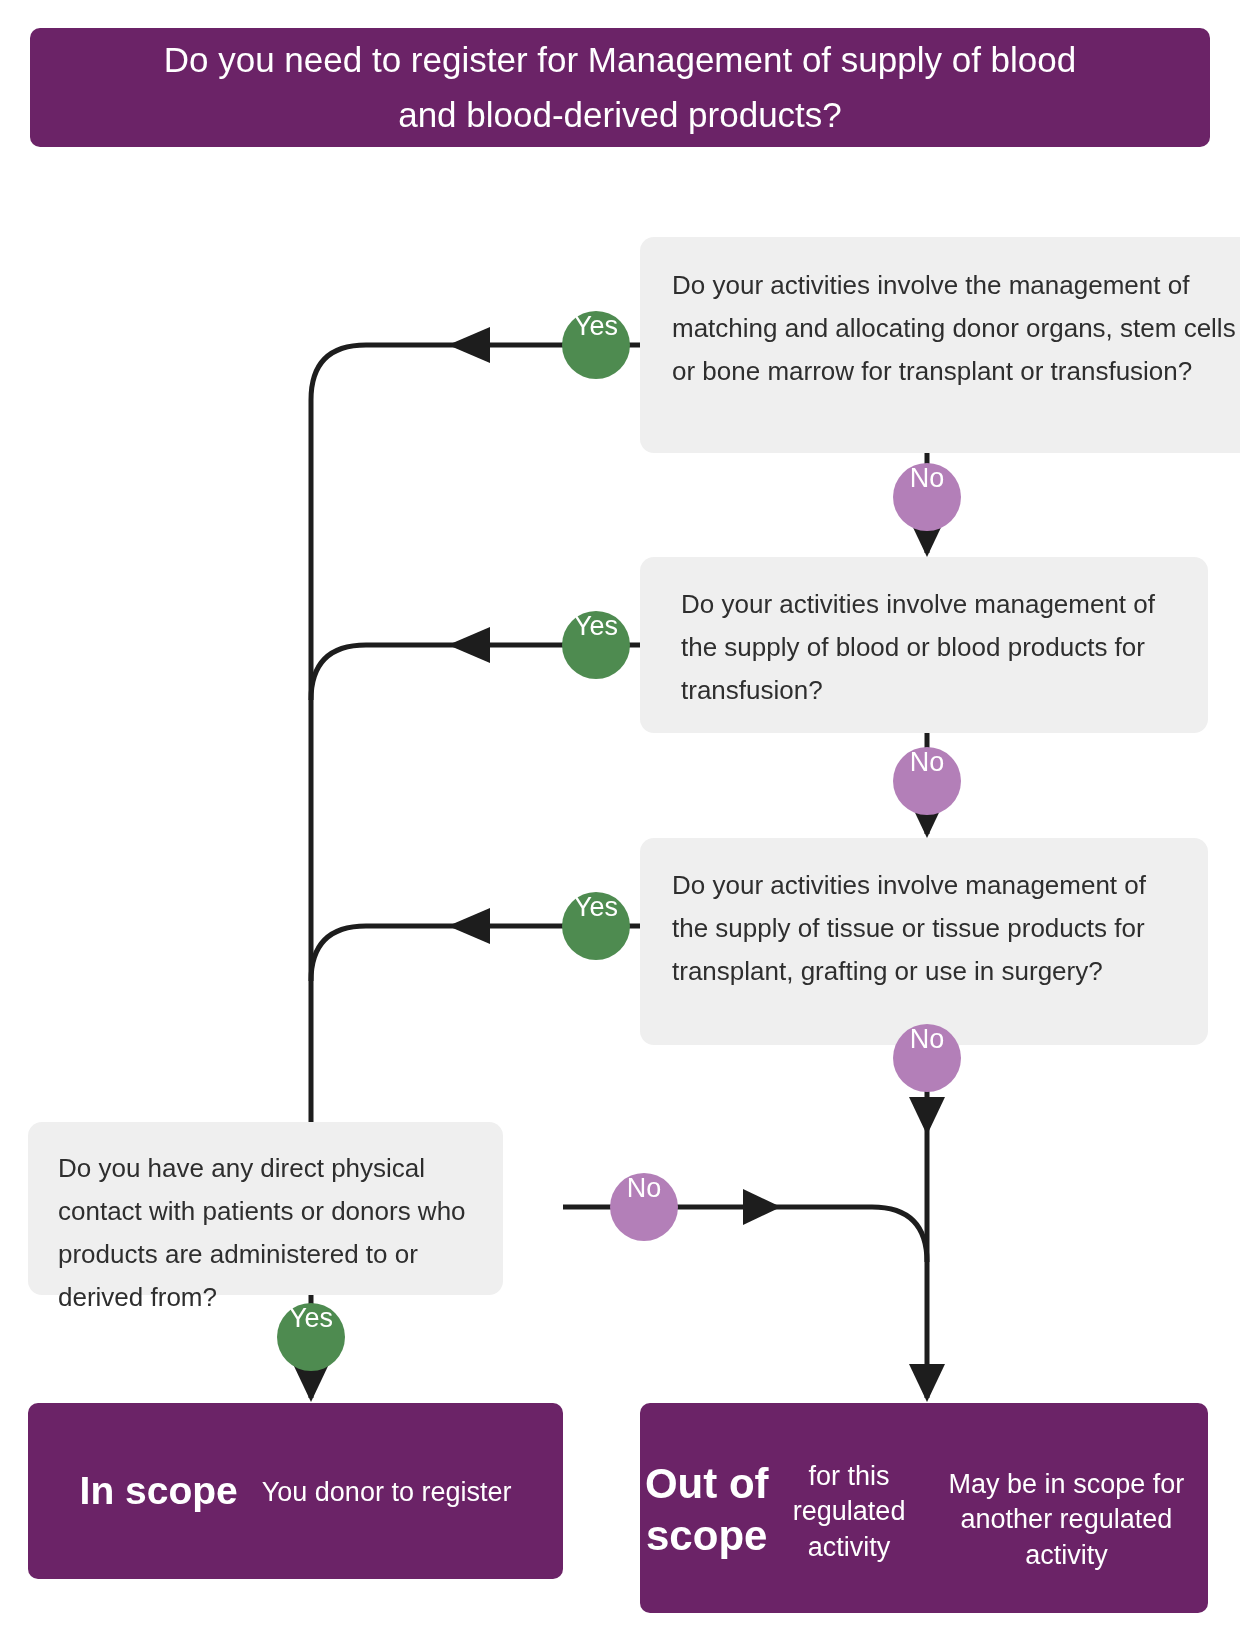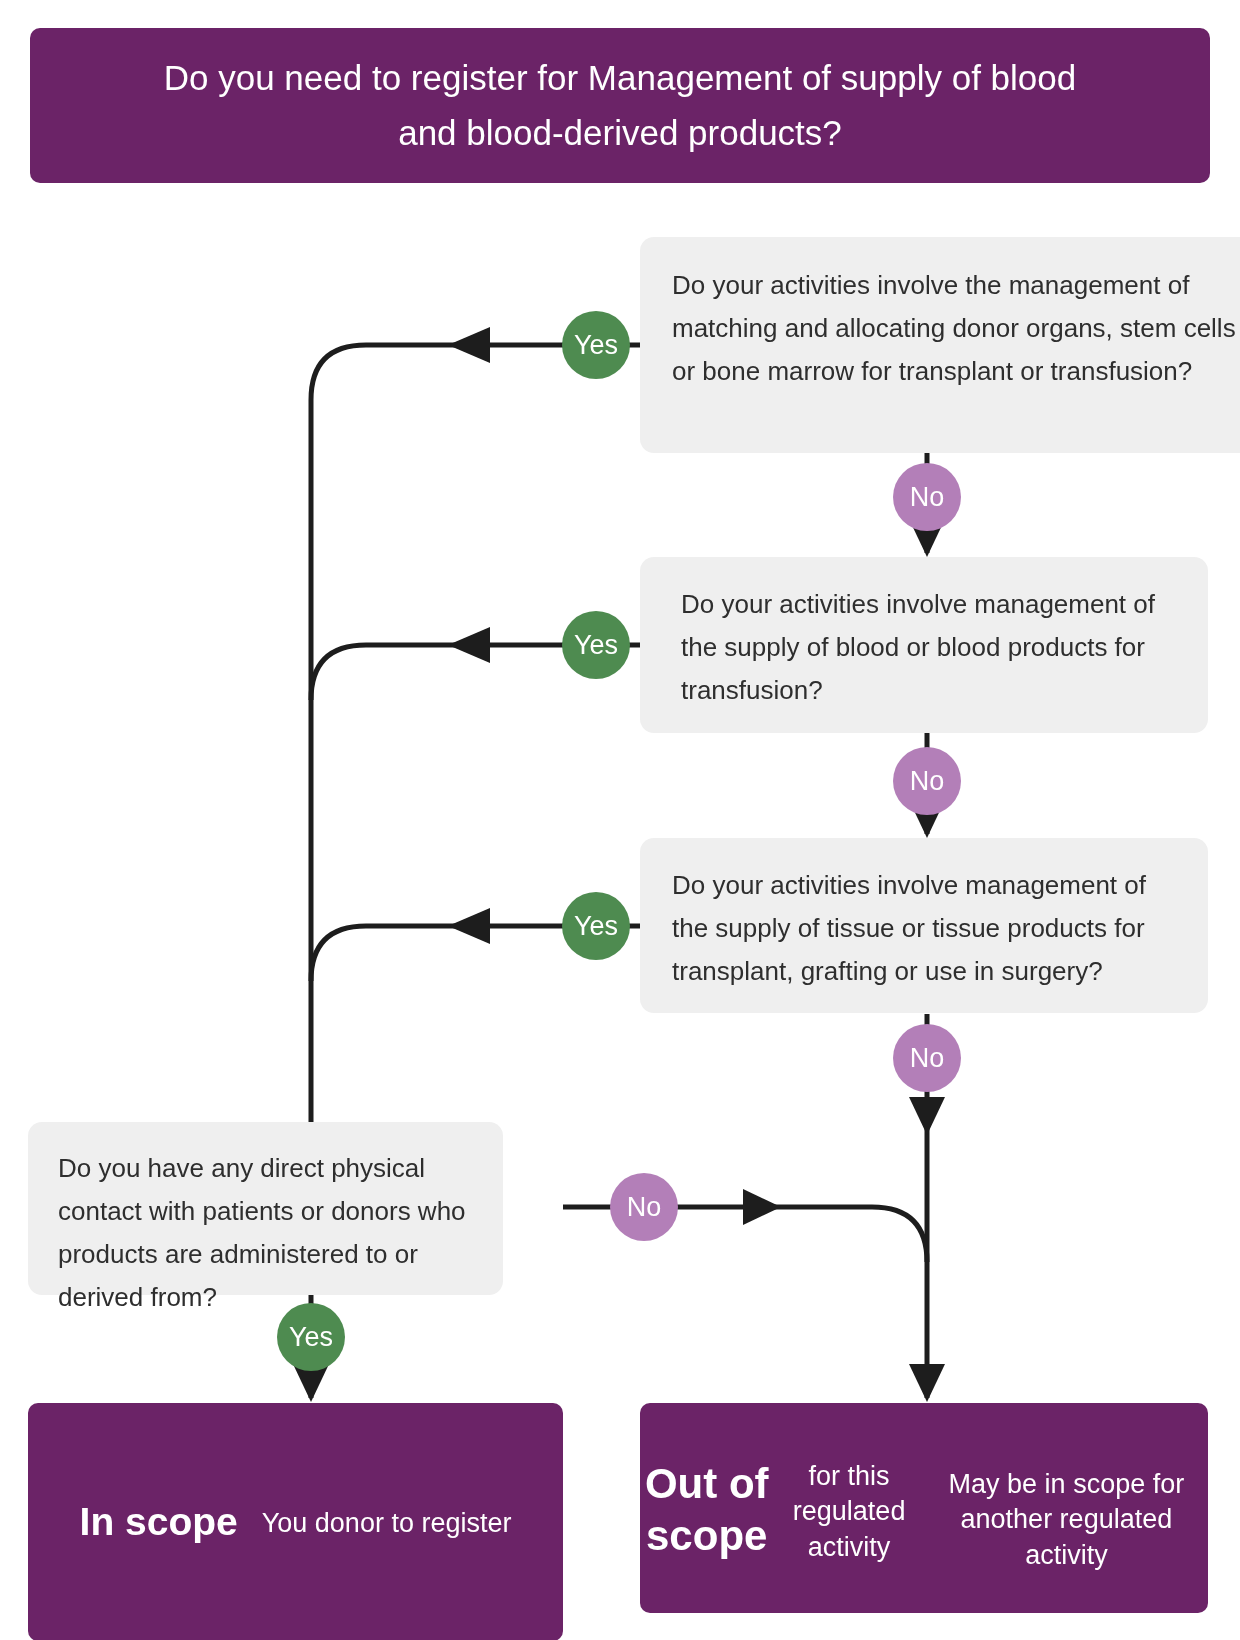--- a/index.html
+++ b/index.html
@@ -15,7 +15,7 @@
   .connectors polygon{fill:#1d1d1d;stroke:none;}
 
   .header{
-    position:absolute;left:30px;top:28px;width:1180px;height:155px;
+    position:absolute;left:30px;top:28px;width:1180px;height:119px;
     background:#6b2367;border-radius:10px;
     display:flex;align-items:center;justify-content:center;
     z-index:2;

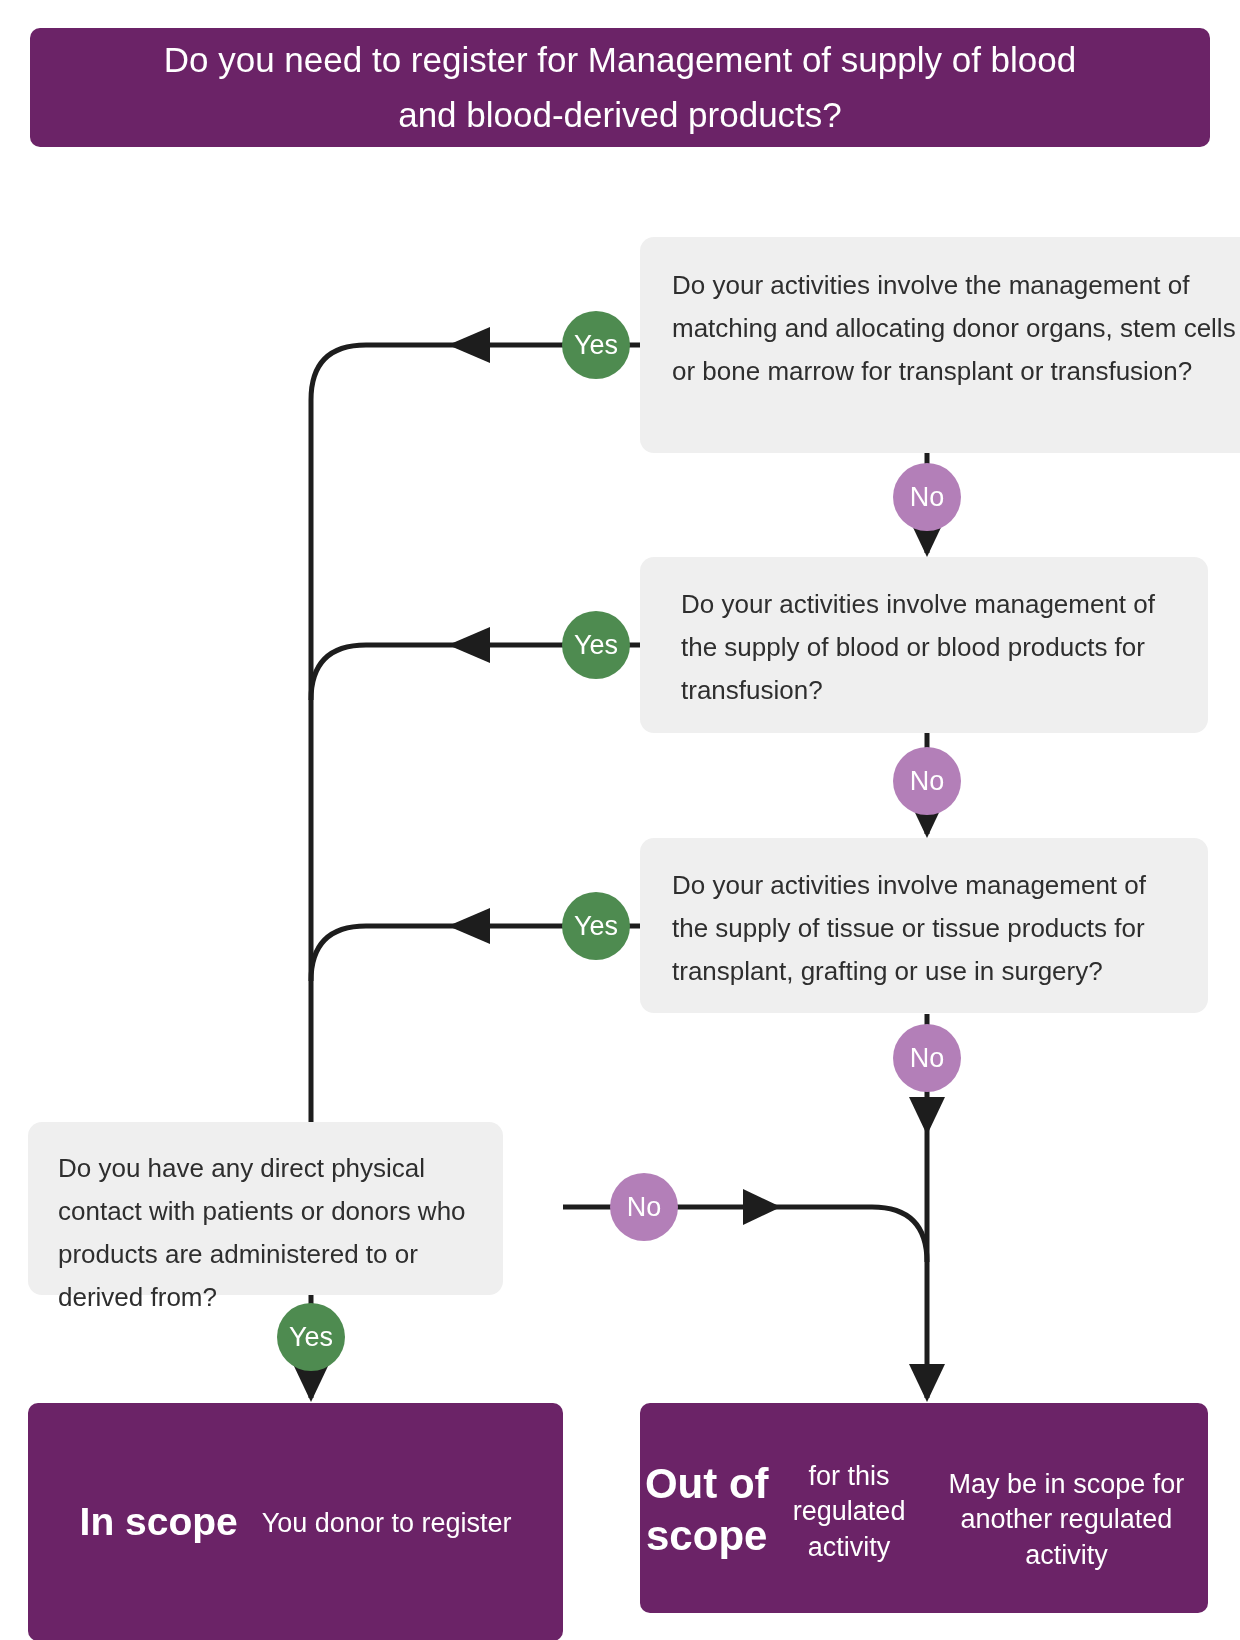--- a/index.html
+++ b/index.html
@@ -37,7 +37,7 @@
 
   .circle{
     position:absolute;width:68px;height:68px;border-radius:50%;
-    display:flex;align-items:center;justify-content:center;
+    display:flex;align-items:flex-start;justify-content:center;
     color:#ffffff;font-size:27px;z-index:3;
   }
   .circle.yes{background:#4e8b50;}

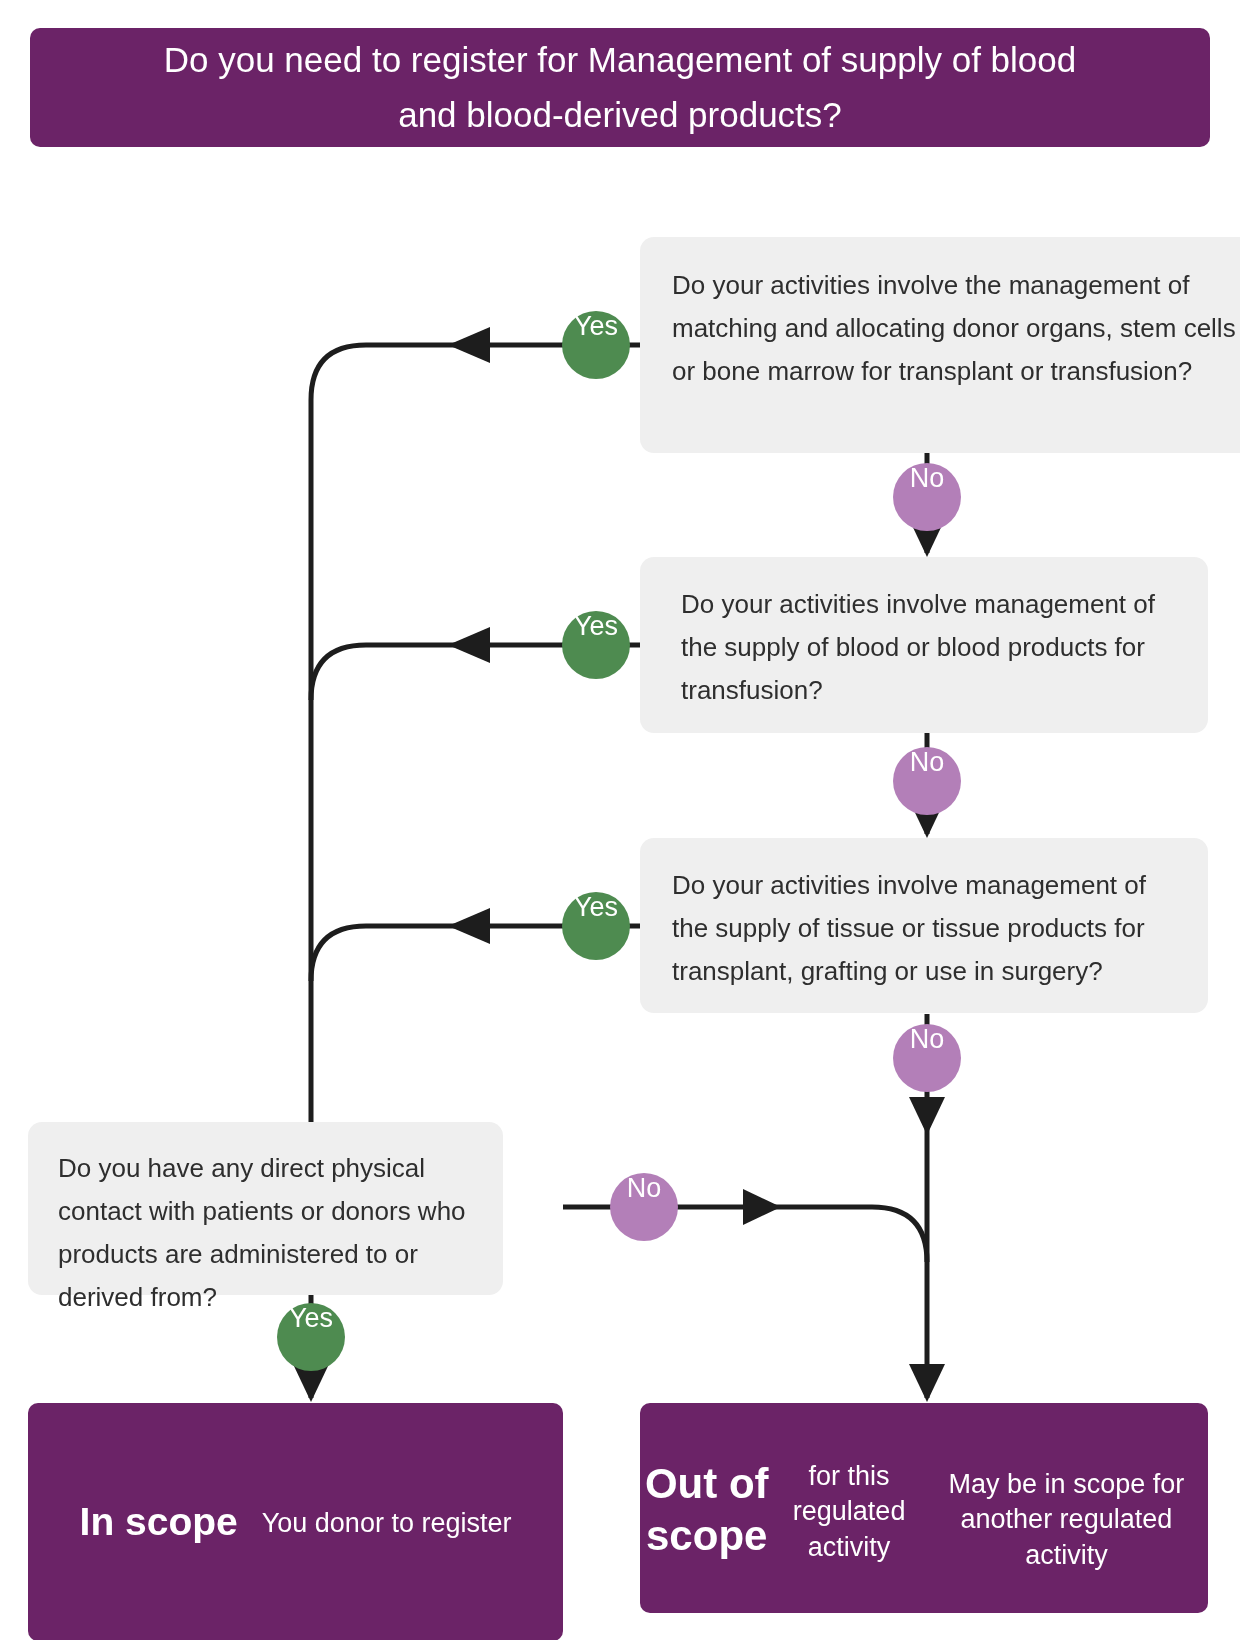--- a/index.html
+++ b/index.html
@@ -32,7 +32,7 @@
   }
   .qbox.q1{left:640px;top:237px;width:646px;height:216px;padding:27px 22px 0 32px;}
   .qbox.q2{left:640px;top:557px;width:568px;height:176px;padding:26px 22px 0 41px;}
-  .qbox.q3{left:640px;top:838px;width:568px;height:175px;padding:26px 22px 0 32px;}
+  .qbox.q3{left:640px;top:838px;width:568px;height:207px;padding:26px 22px 0 32px;}
   .qbox.q4{left:28px;top:1122px;width:475px;height:173px;padding:25px 14px 0 30px;}
 
   .circle{

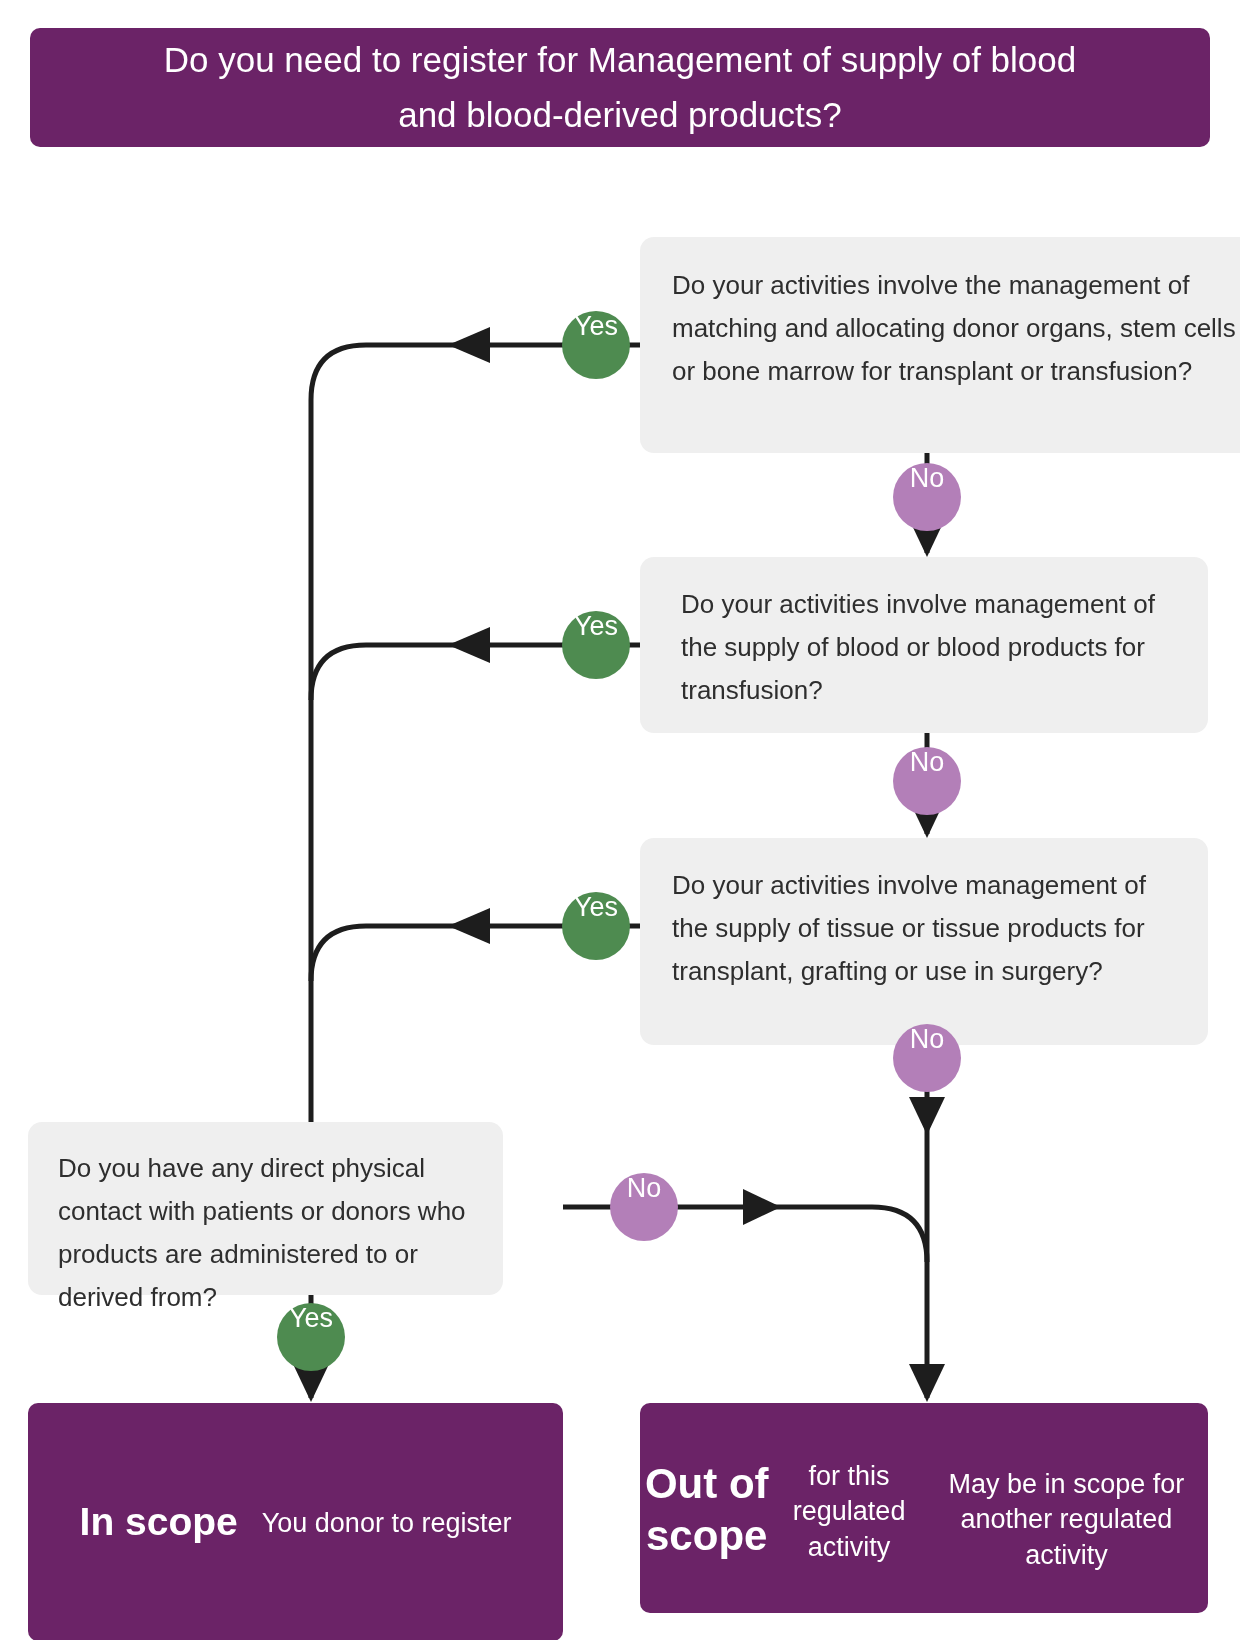--- a/index.html
+++ b/index.html
@@ -57,7 +57,7 @@
     align-items:center;justify-content:center;text-align:center;
     box-sizing:border-box;
   }
-  .outcome.in{left:28px;top:1403px;width:535px;height:238px;gap:24px;}
+  .outcome.in{left:28px;top:1403px;width:535px;height:176px;gap:24px;}
   .outcome.out{left:640px;top:1403px;width:568px;height:210px;padding-top:4px;}
   .outcome .big{font-size:39px;font-weight:700;line-height:1.25;}
   .outcome.out .big{font-size:42px;}

